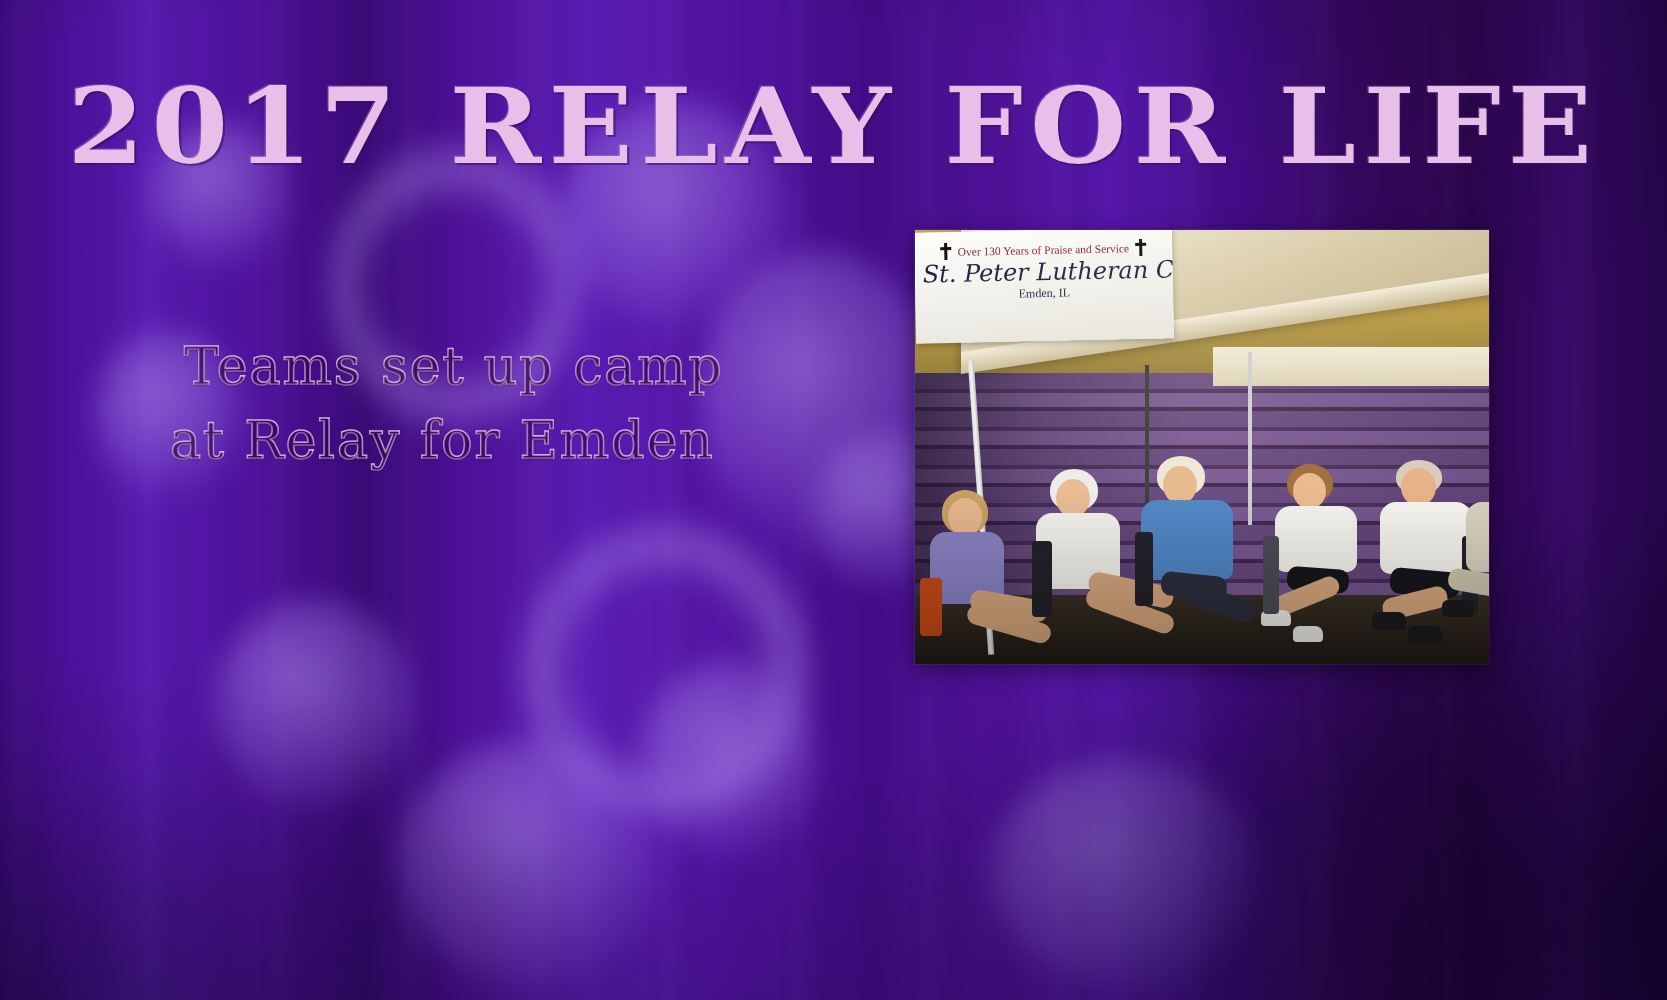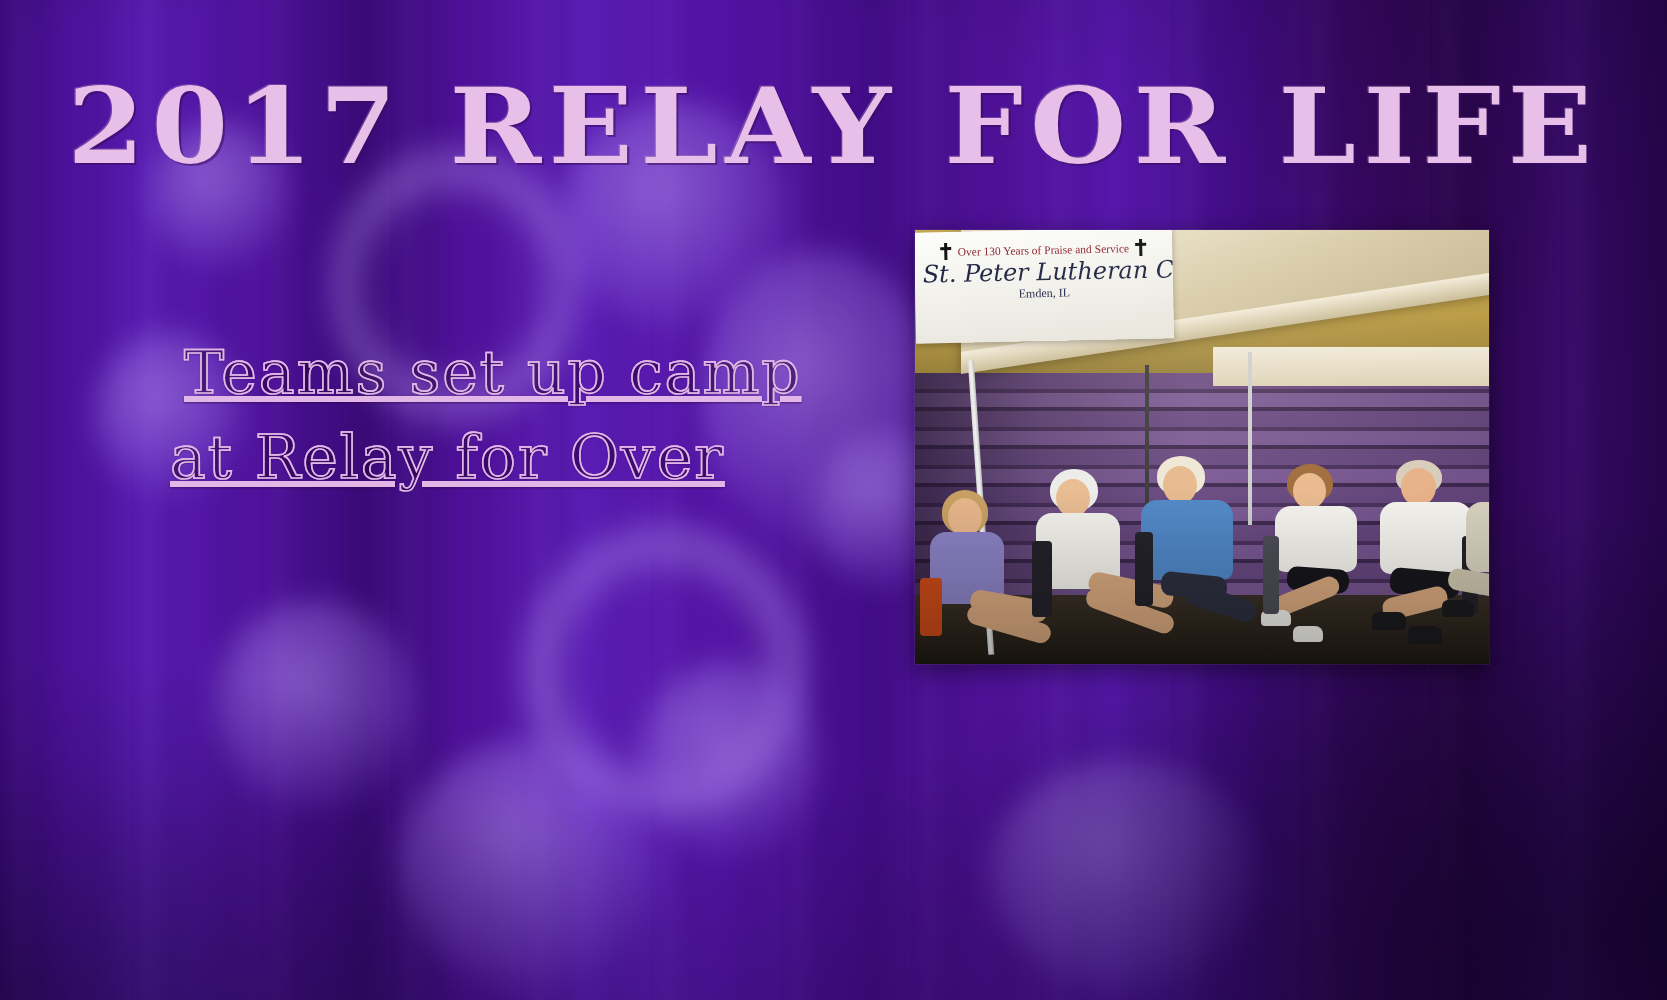--- a/index.html
+++ b/index.html
@@ -124,11 +124,10 @@
     width:760px;
     color:#e2b6e6;
     font-family:"DejaVu Serif", serif;
-    font-size:60px;
+    font-size:52px;
     line-height:1.42;
     letter-spacing:2px;
     text-shadow:0 1px 3px rgba(40,5,70,.75);
-    text-decoration:underline;
   }
   .subtitle .line{ display:block; white-space:nowrap; }
   .subtitle .line1{ padding-left:34px; }

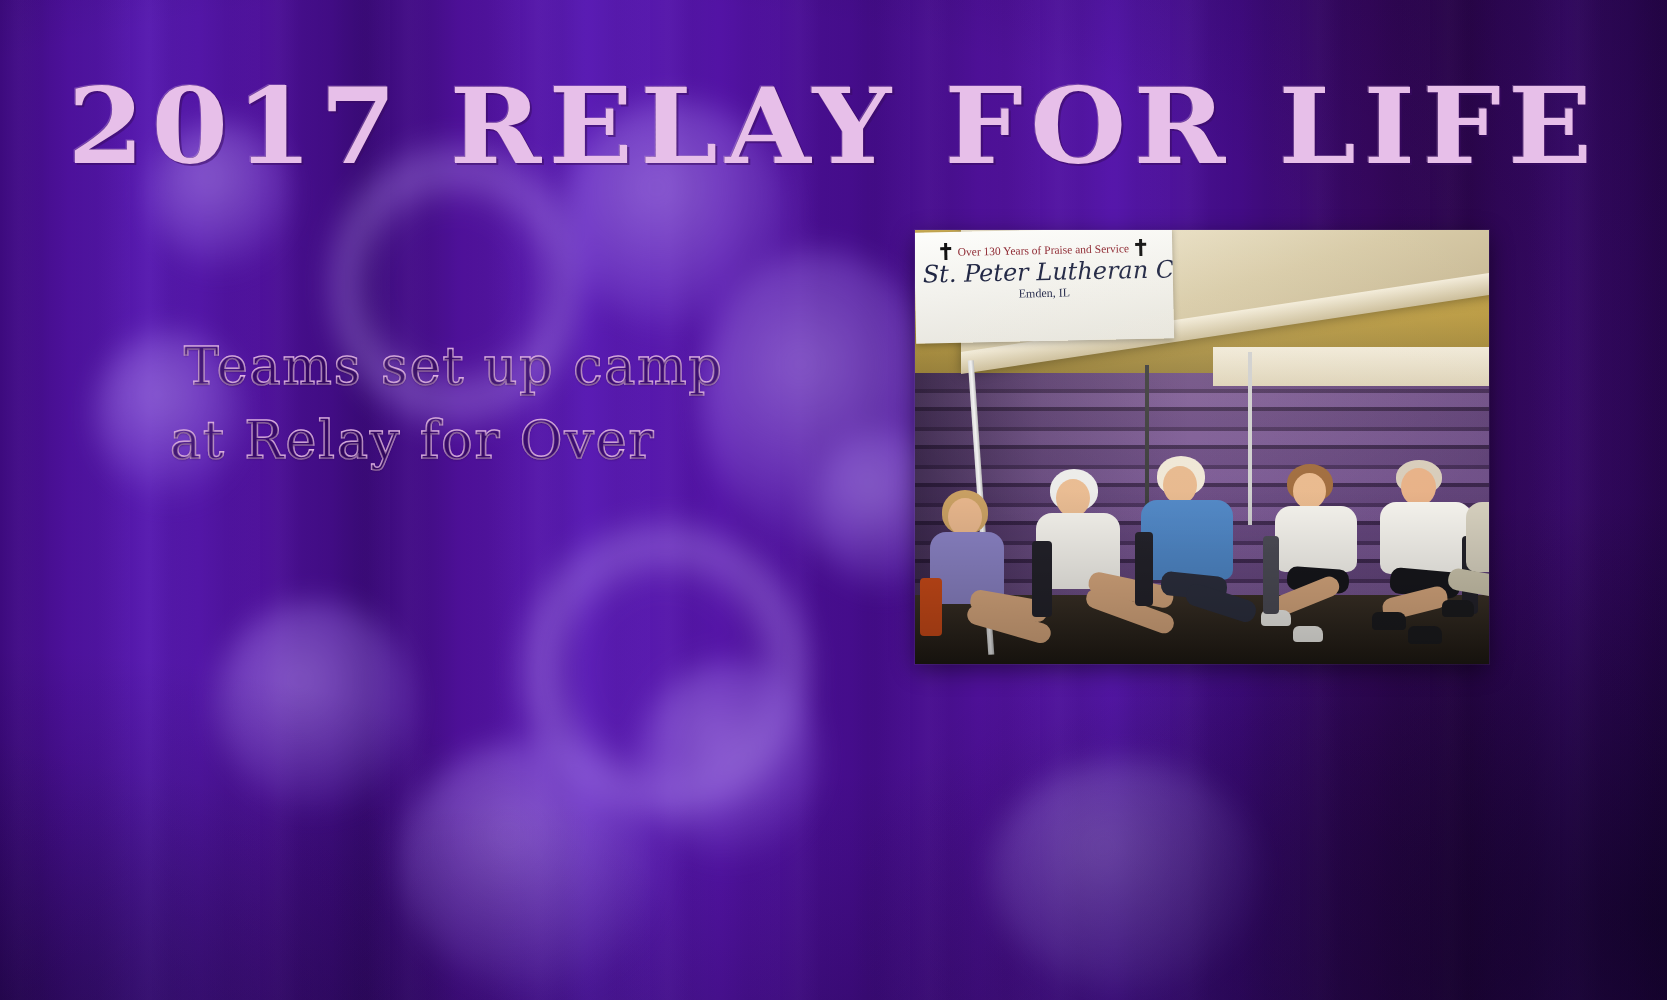--- a/index.html
+++ b/index.html
@@ -304,7 +304,7 @@
 
   <div class="subtitle">
     <span class="line line1 deco">Teams set up camp</span>
-    <span class="line line2 deco">at Relay for Over</span>
+    <span class="line line2 deco">at Relay for Emden</span>
   </div>
 
 

